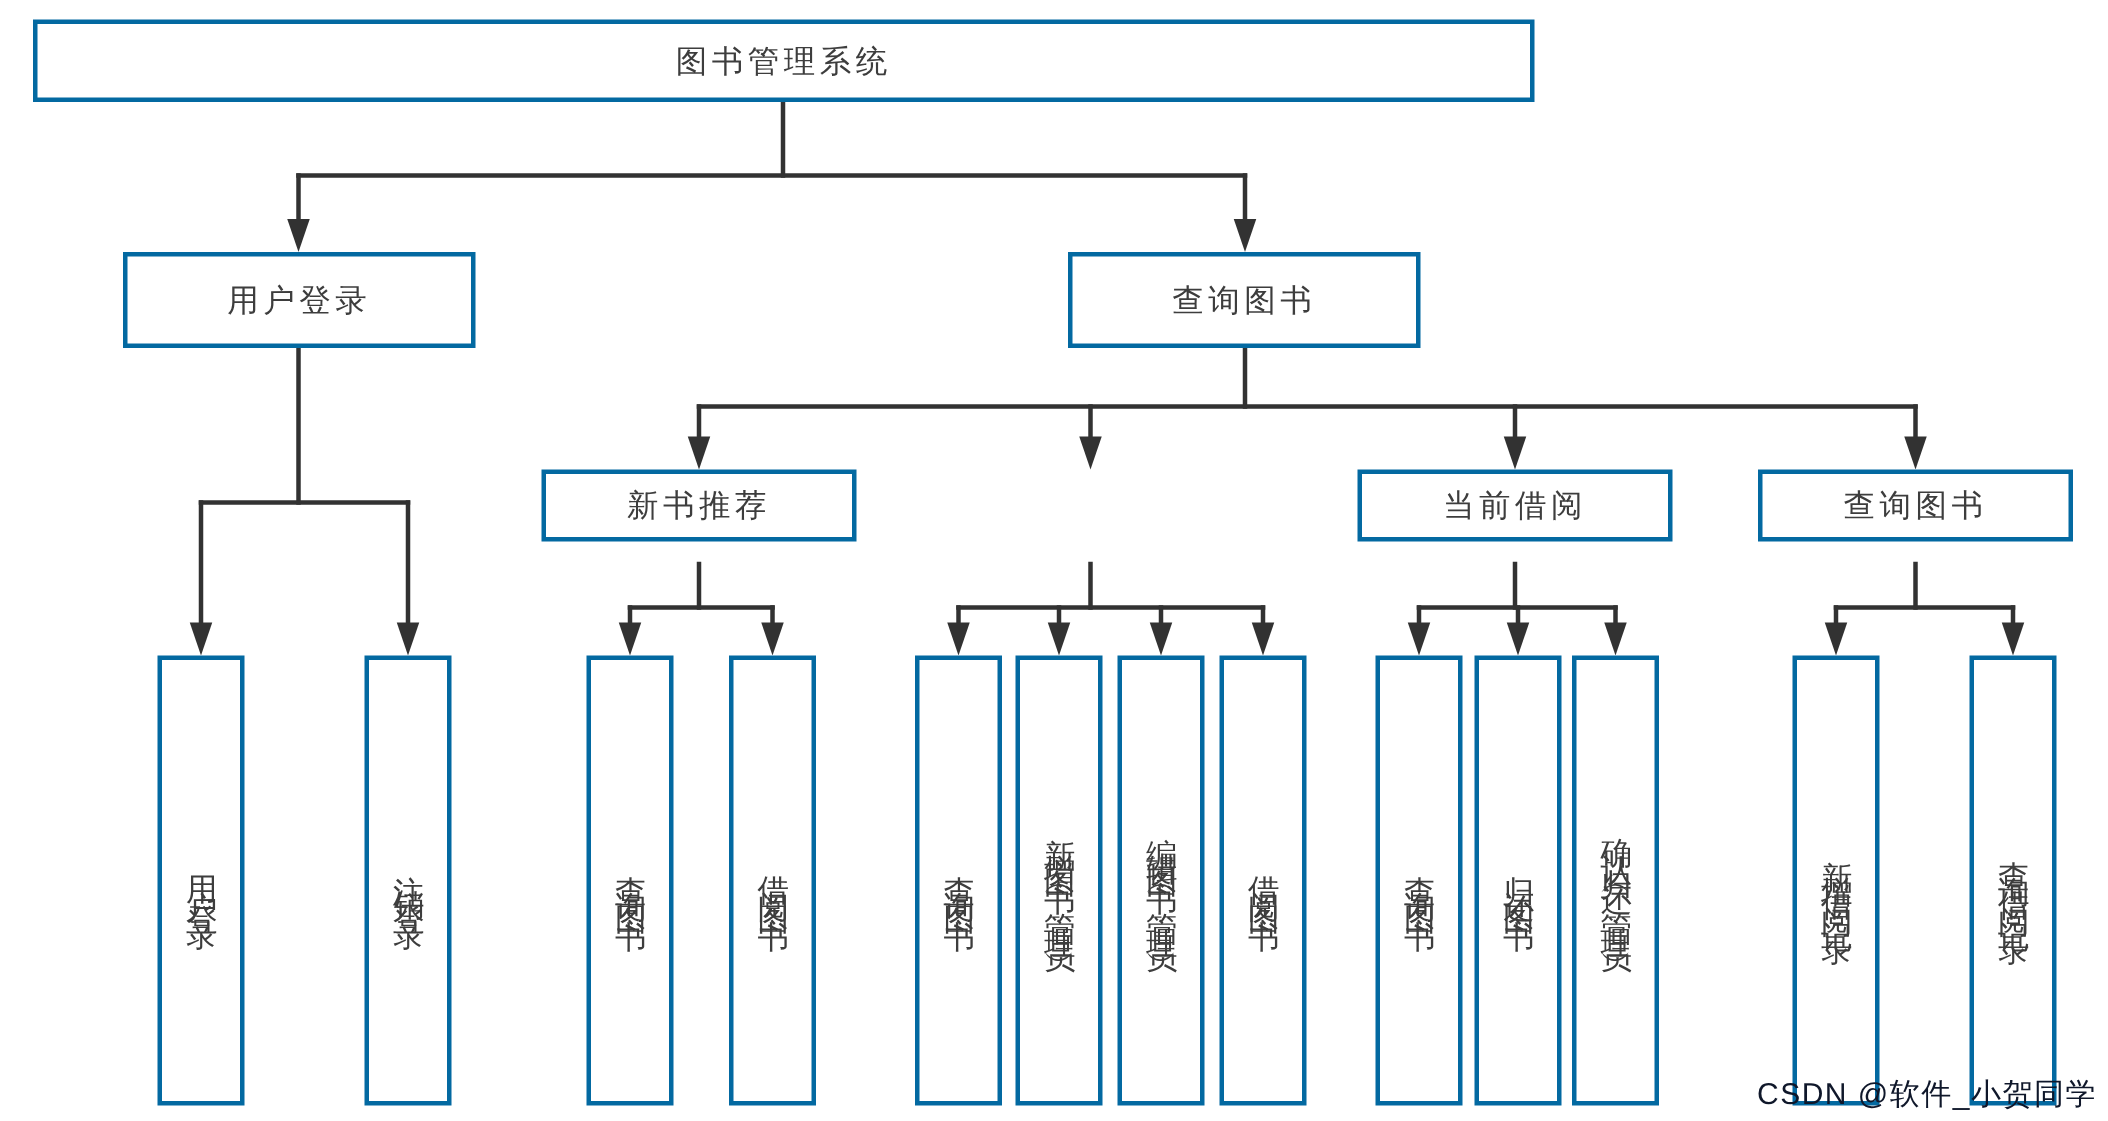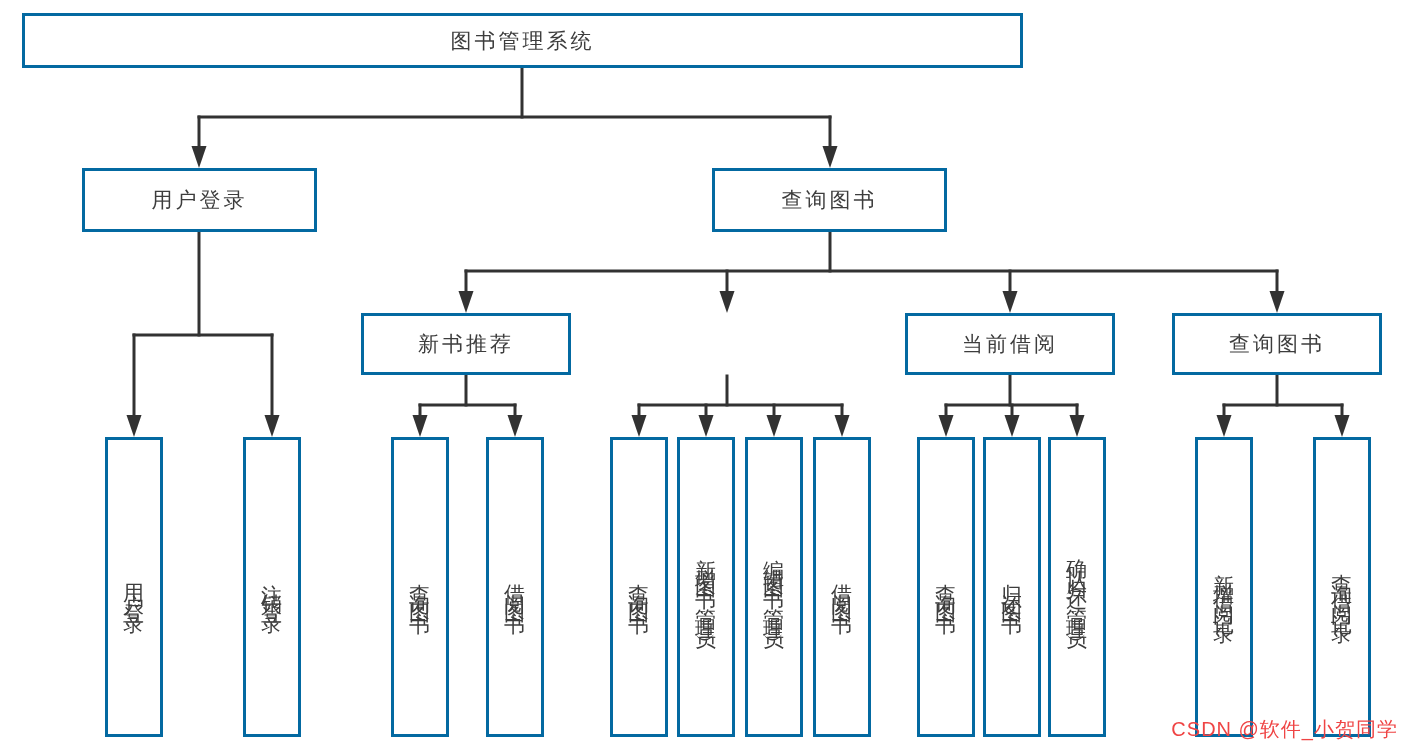--- a/index.html
+++ b/index.html
@@ -40,7 +40,7 @@
   .l2-box     { width: 235px; height: 64px; top: 168px; }
   .l2-login   { left: 82px; }
   .l2-mgmt    { left: 712px; }
-  .l3-box     { width: 210px; height: 62px; top: 313px; }
+  .l3-box     { width: 210px; height: 48px; top: 313px; }
   .l3-rec     { left: 361px; }
   .l3-borrow  { left: 622px; }
   .l3-current { left: 905px; text-align: right; }

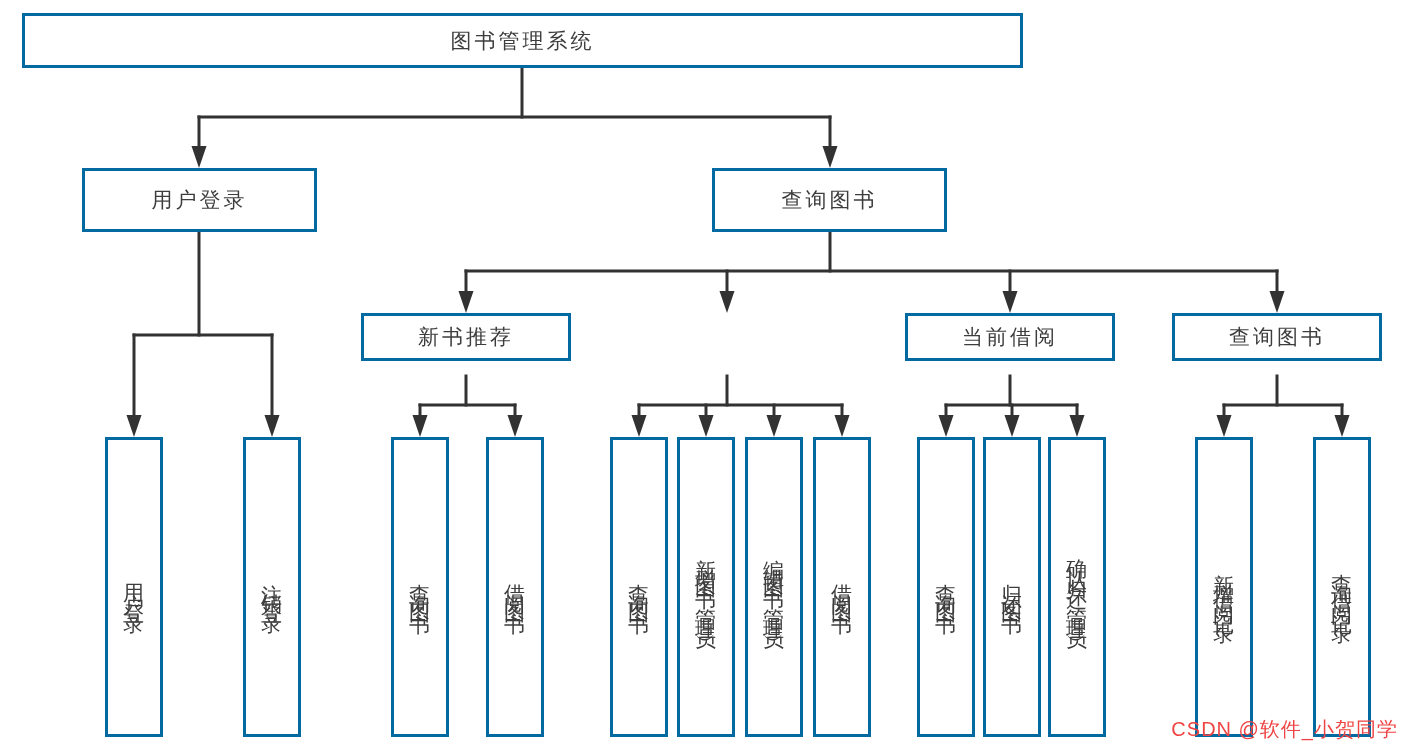--- a/index.html
+++ b/index.html
@@ -75,7 +75,7 @@
     right: 7px;
     top: 716px;
     font-size: 20px;
-    color: #ef4444;
+    color: #0f172a;
     letter-spacing: 1px;
     white-space: nowrap;
   }

